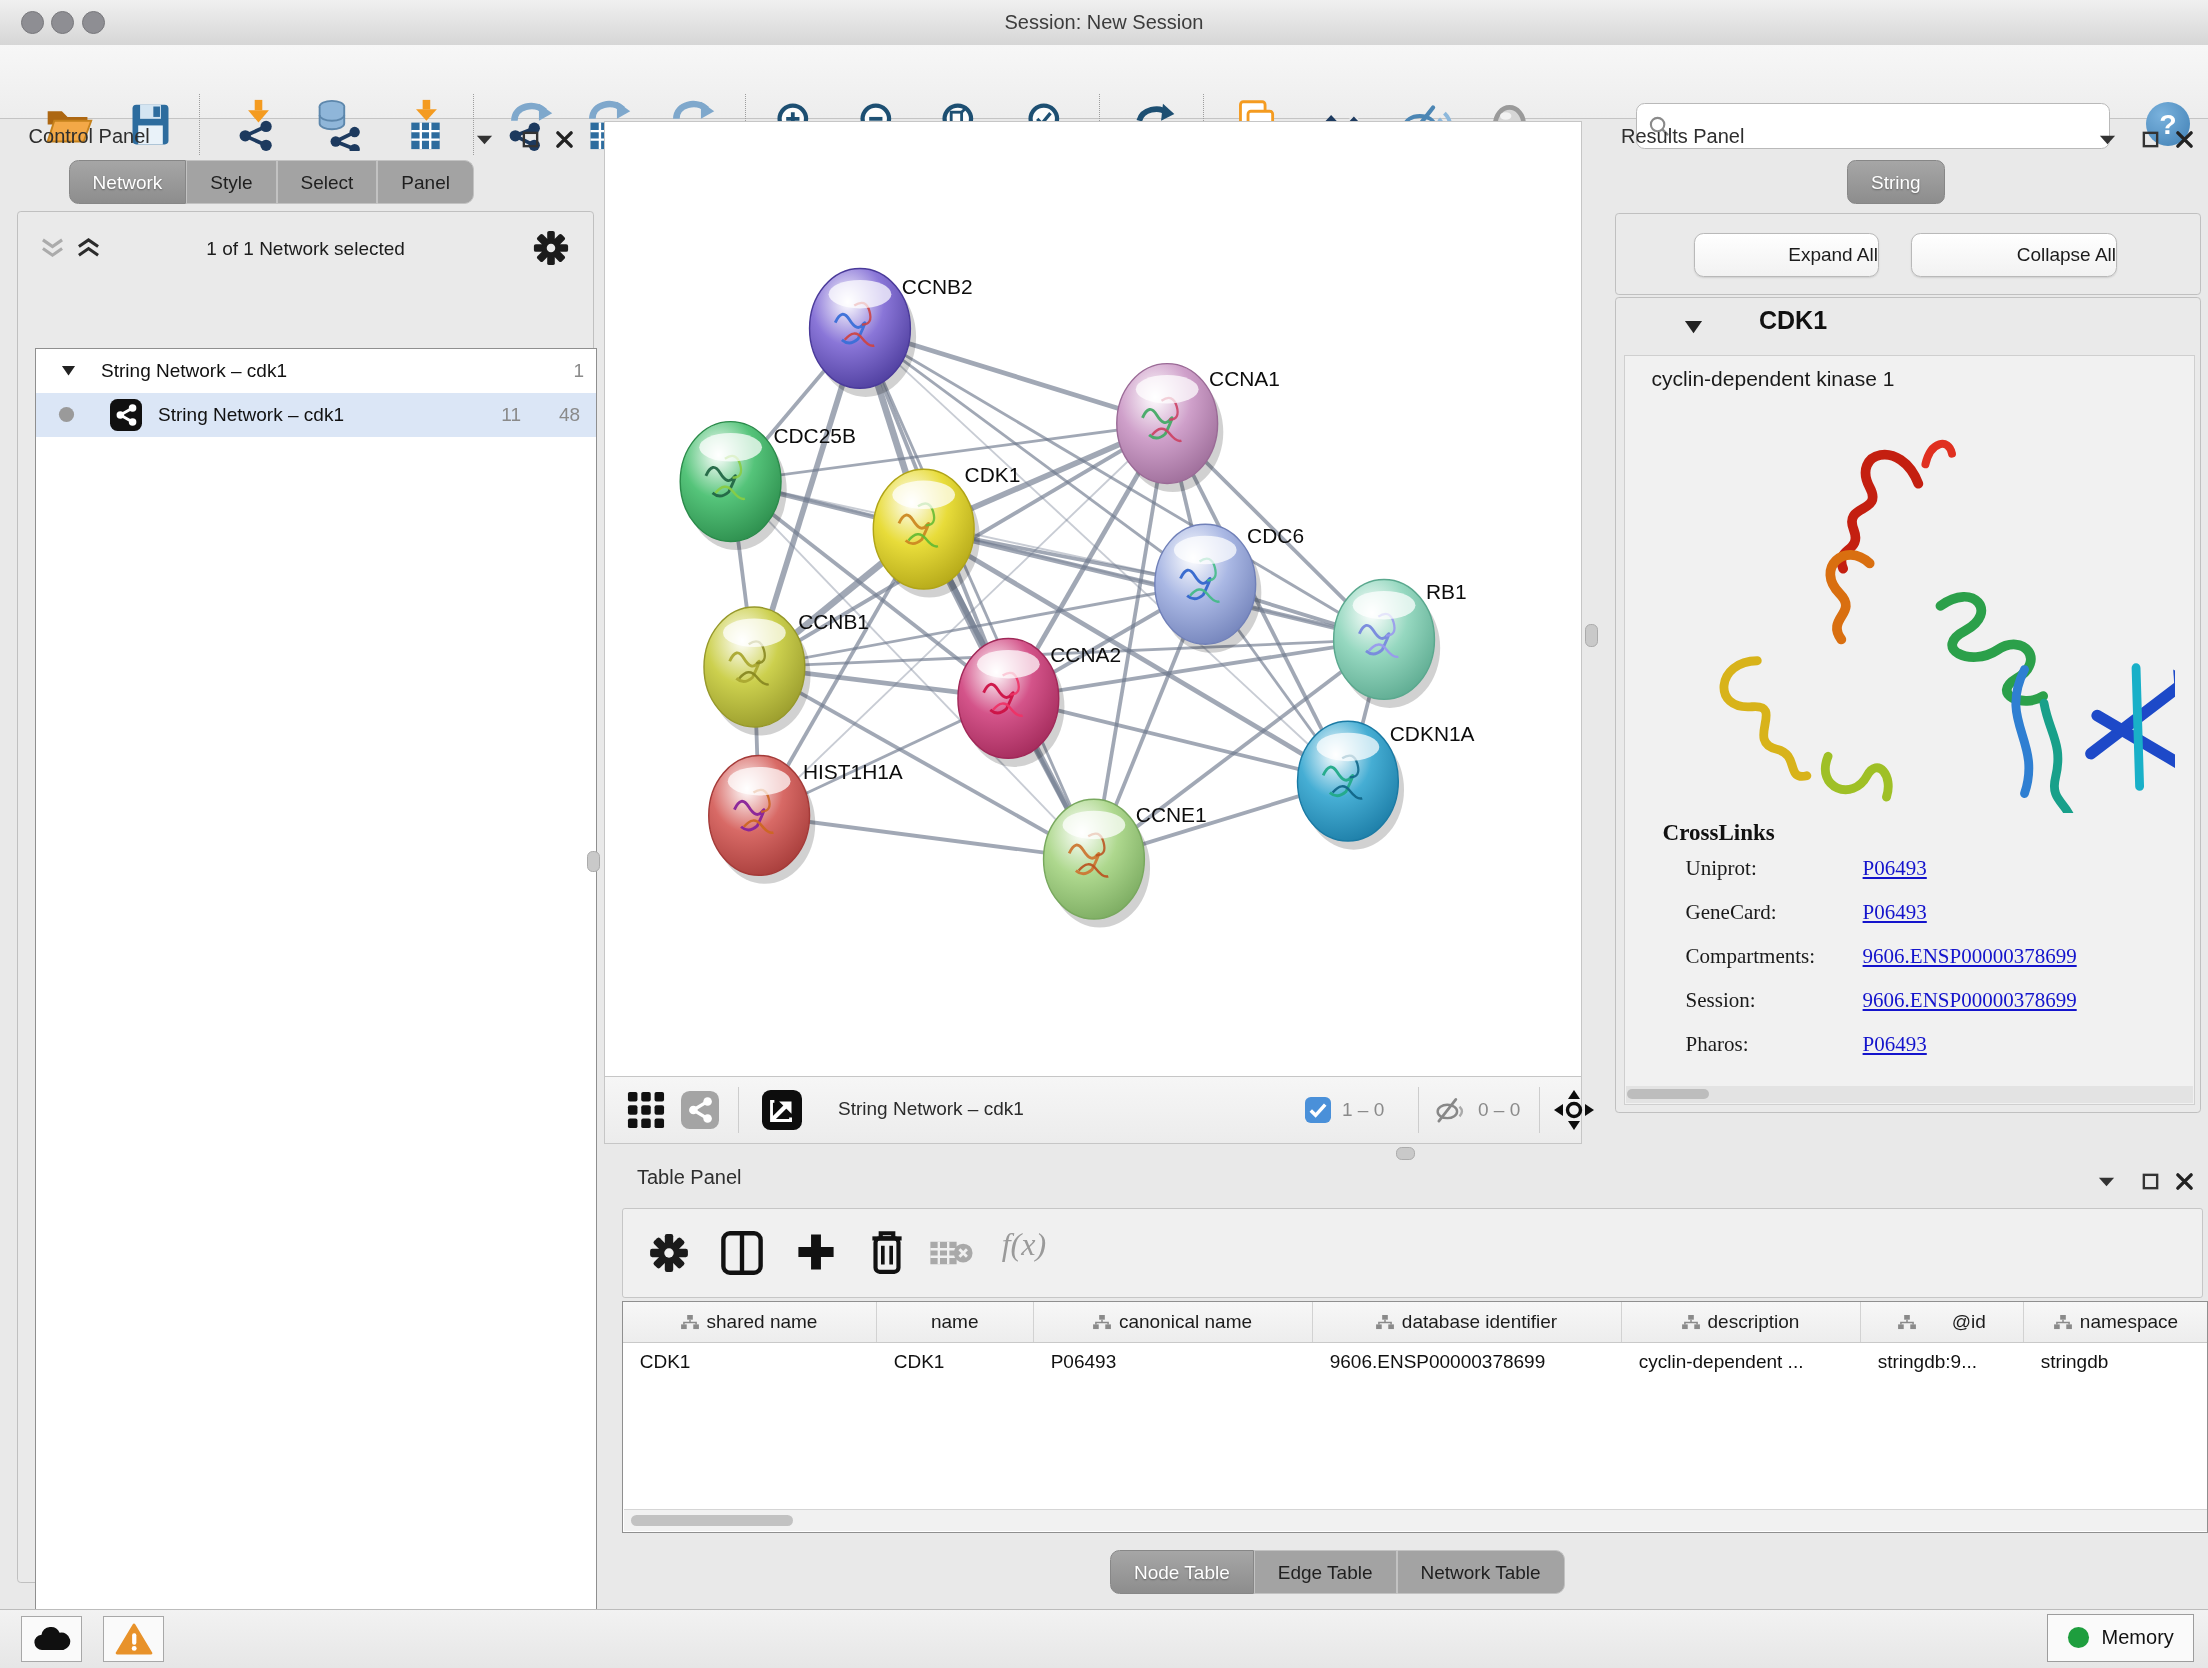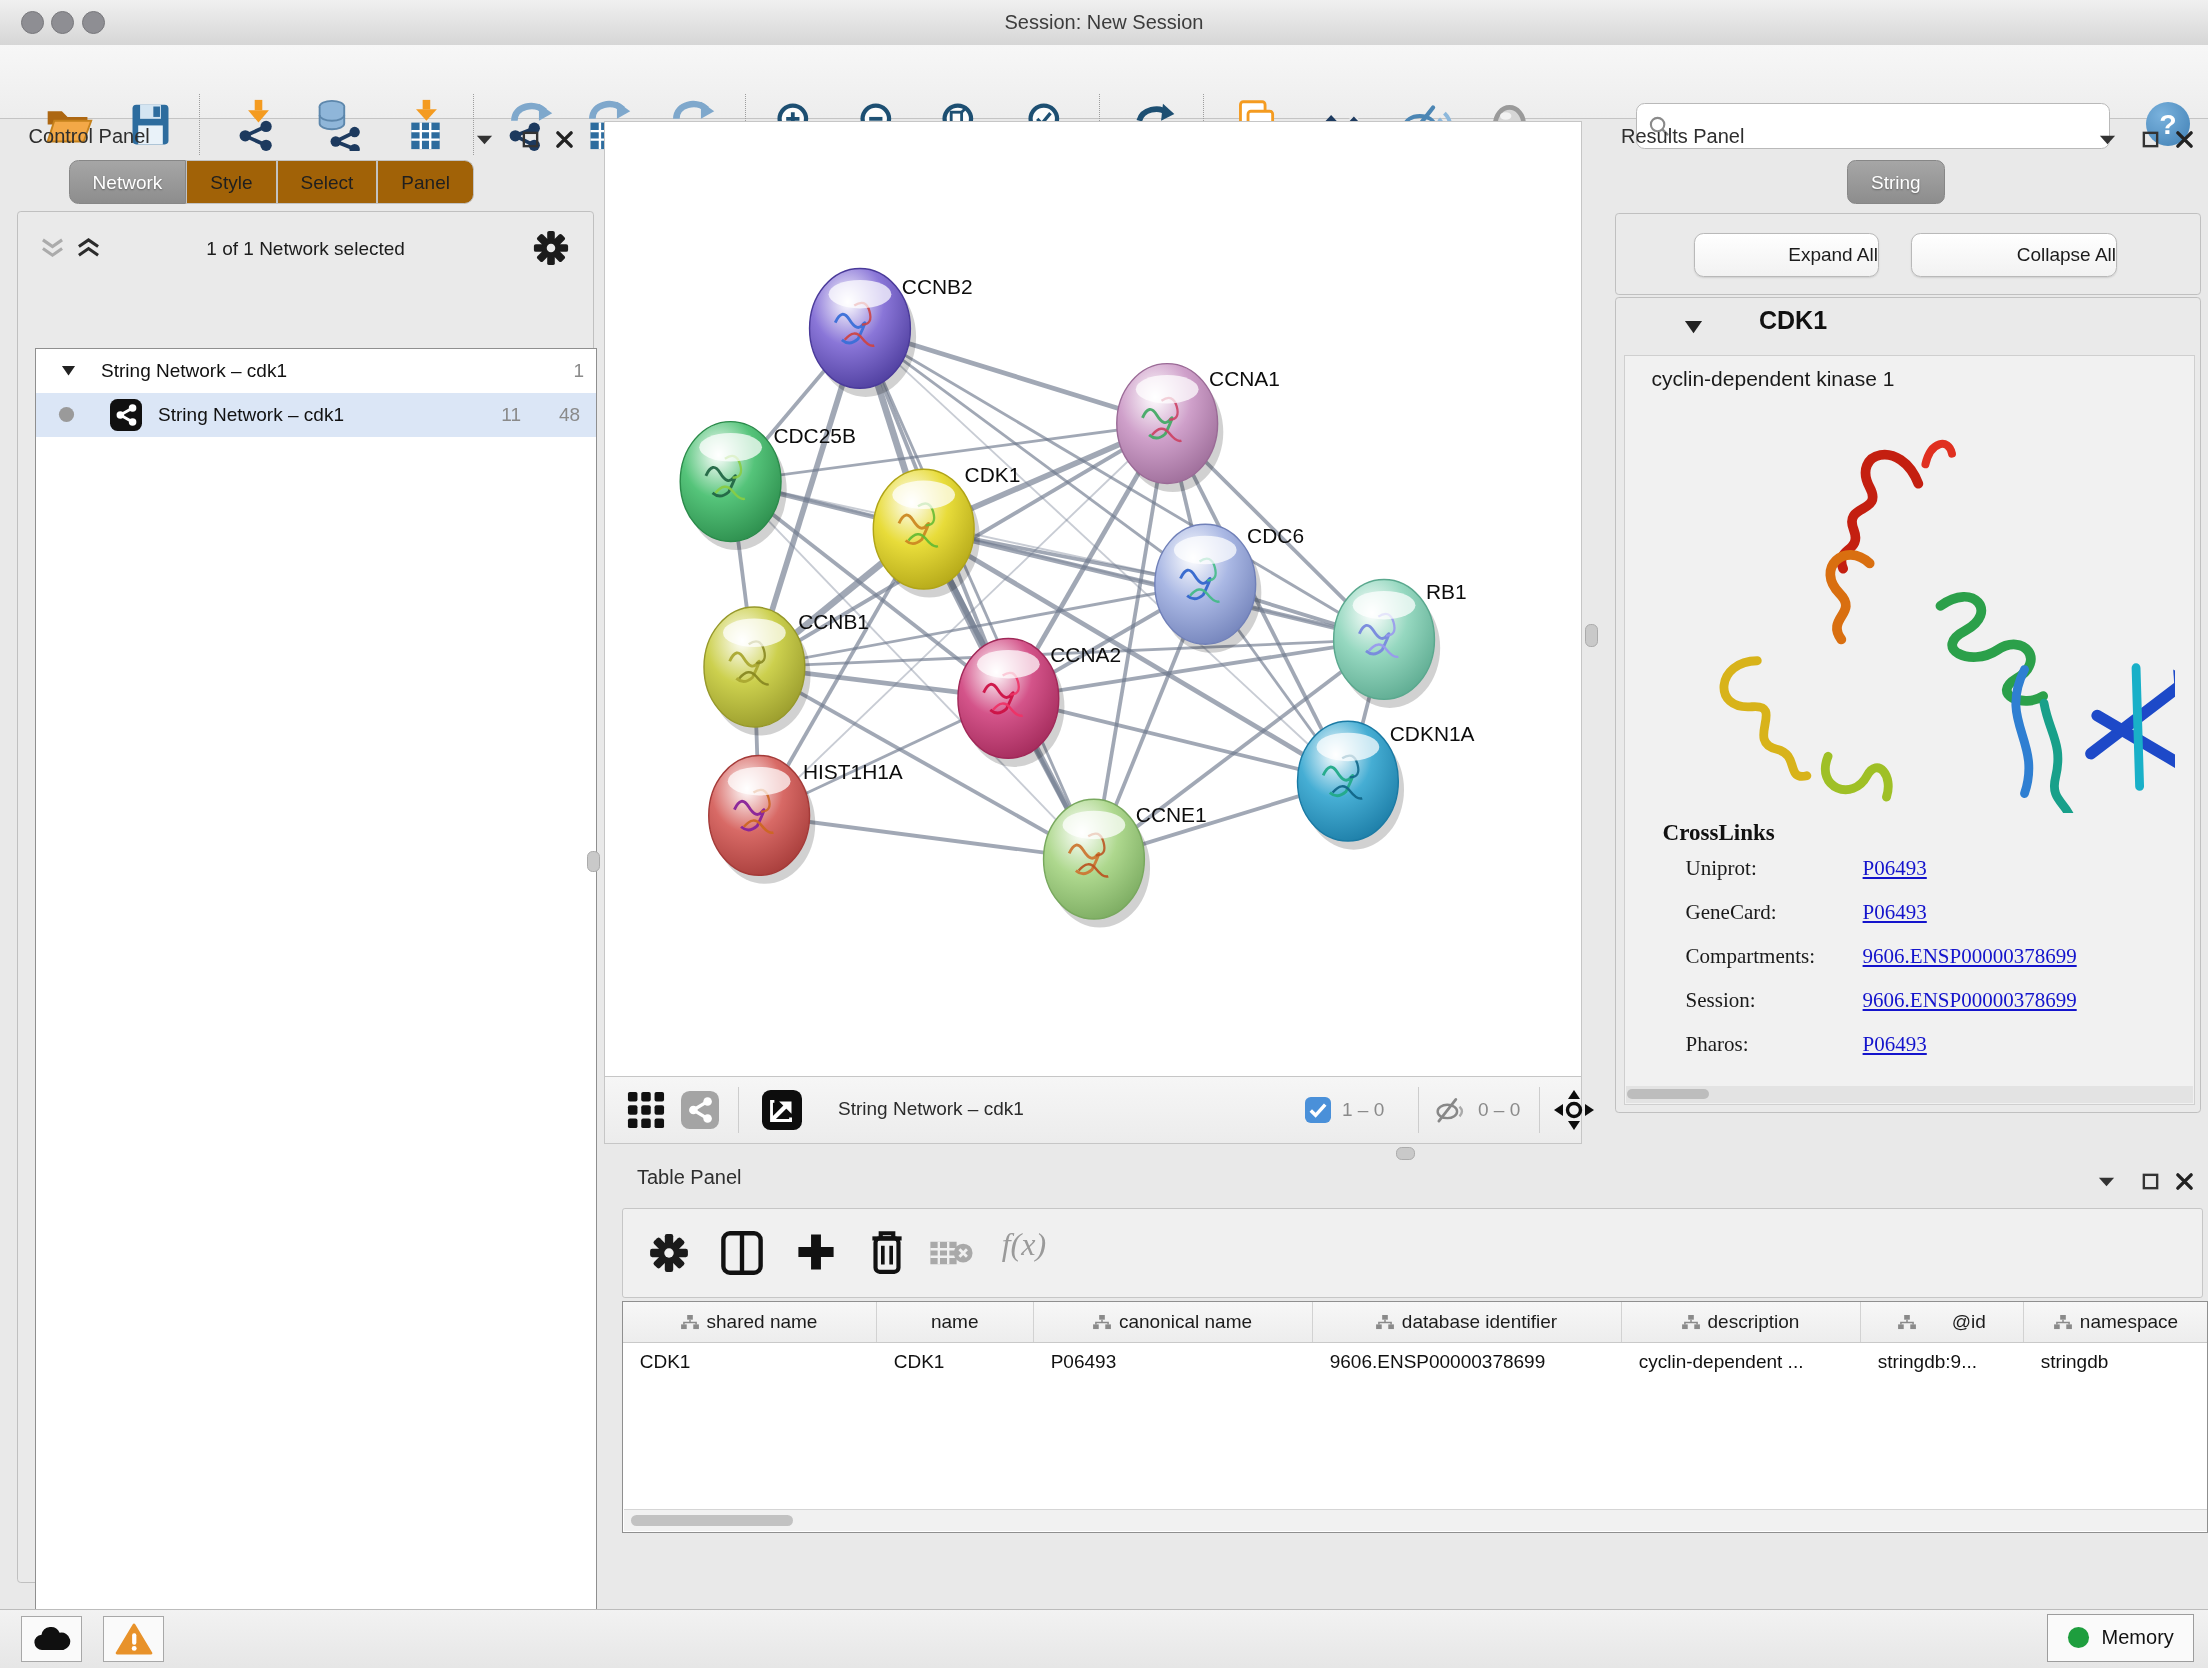--- a/index.html
+++ b/index.html
@@ -20,7 +20,7 @@
   .panel-title{font-size:20px;color:#2e2e2e;}
   .win-ic{width:21px;height:19px;}
   .groupbox{background:#eaeaea;border:1px solid #c0c0c0;border-radius:3.8px;}
-  .seg{display:inline-block;border:1px solid #c2c2c2;background:#a16207;padding:0 23px;height:44px;line-height:44px;font-size:19px;color:#1f1f1f;box-sizing:border-box;}
+  .seg{display:inline-block;border:1px solid #c2c2c2;background:#a3a3a3;padding:0 23px;height:44px;line-height:44px;font-size:19px;color:#1f1f1f;box-sizing:border-box;}
   .seg.active{background:linear-gradient(#a6a6a6,#8d8d8d);color:#fff;border-color:#878787;text-shadow:0 1px 1.9px rgba(0,0,0,.35);}
   .seg.first{border-radius:9.5px 0 0 9.5px;}
   .seg.last{border-radius:0 9.5px 9.5px 0;}

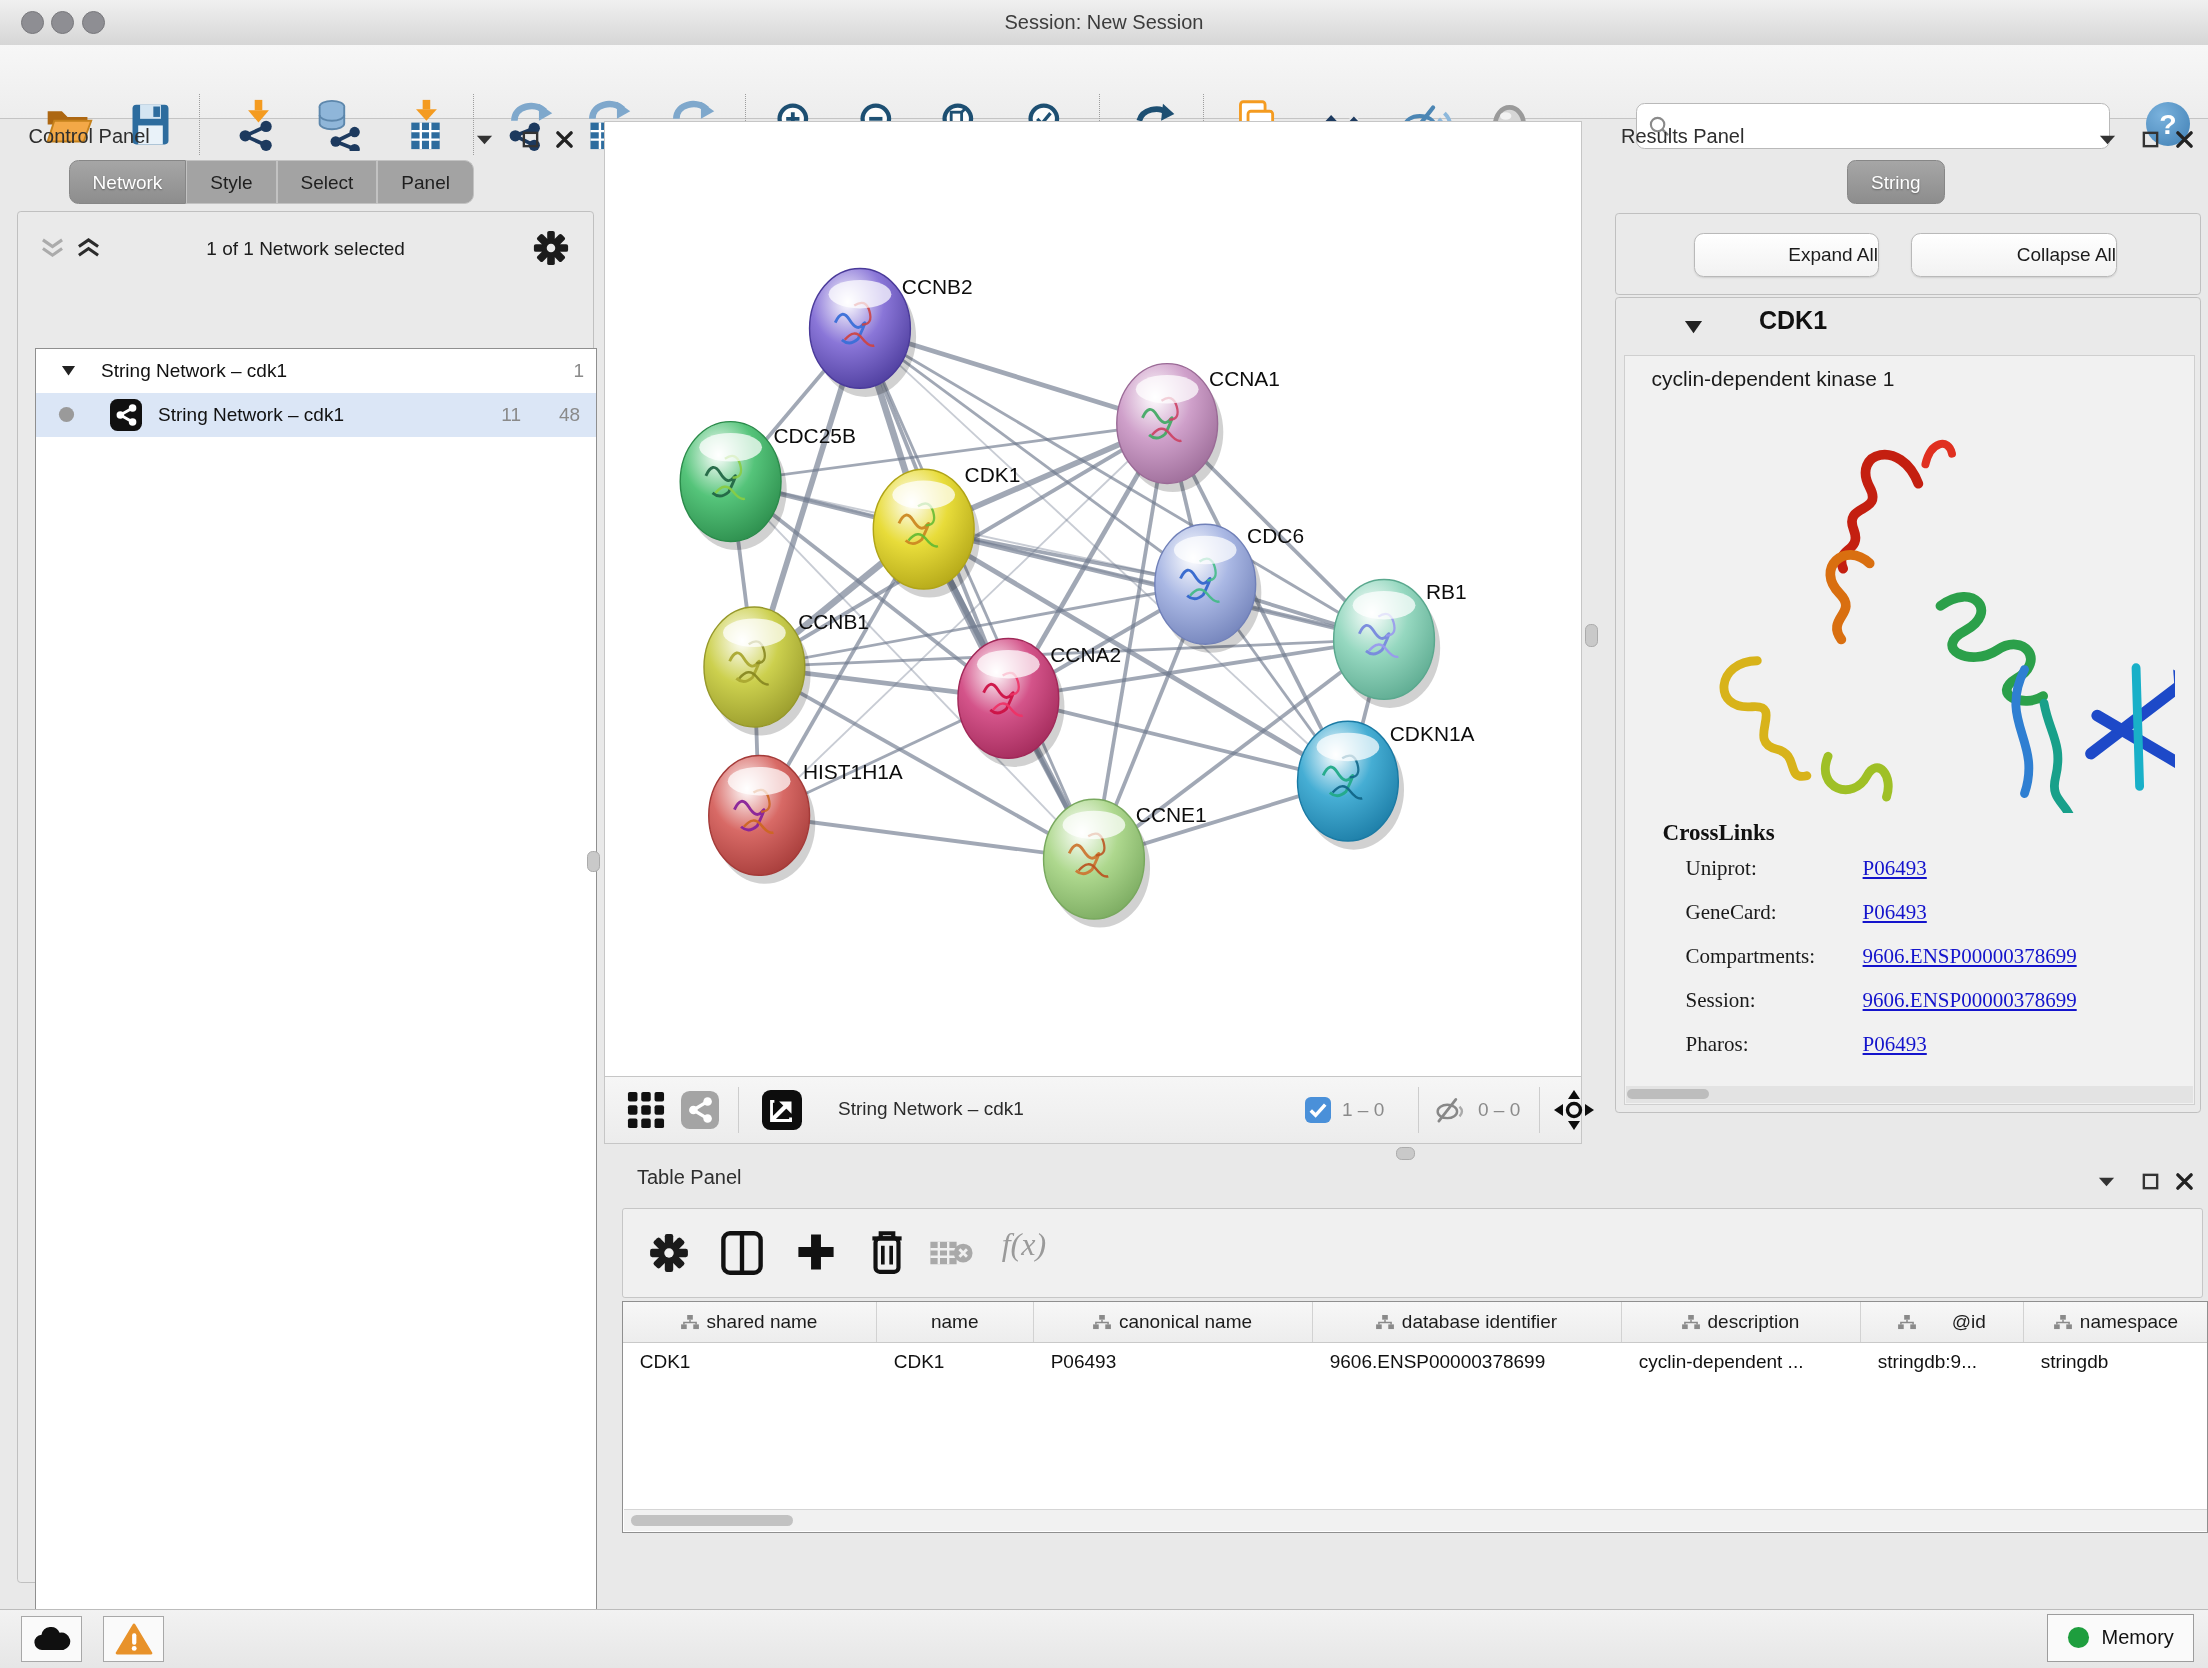--- a/index.html
+++ b/index.html
@@ -767,6 +767,7 @@
         </div>
     </div>
 
+    <div class="abs" id="tp-tabs"><div class="seg active first">Node Table</div><div class="seg">Edge Table</div><div class="seg last">Network Table</div></div>
   </div>
 
   <div class="abs" id="statusbar">

